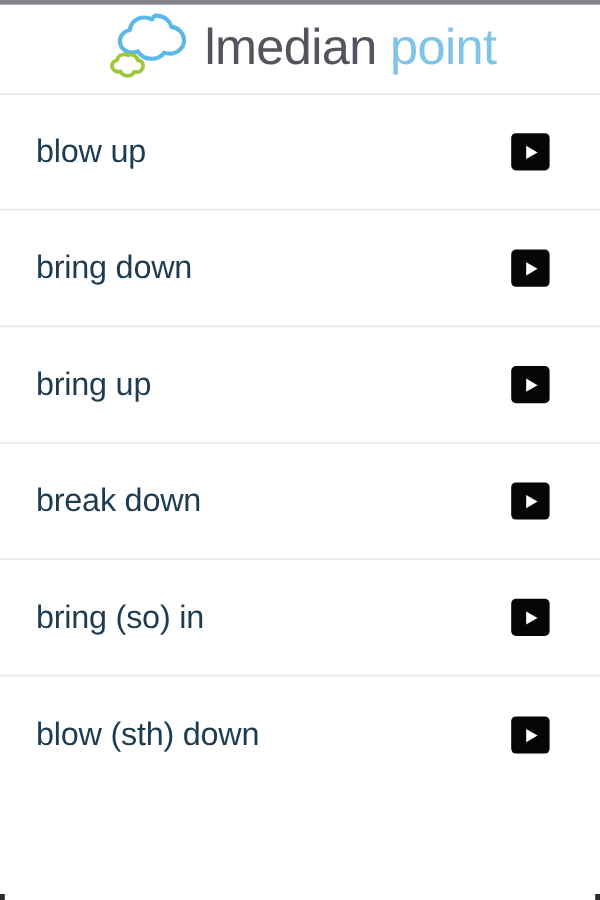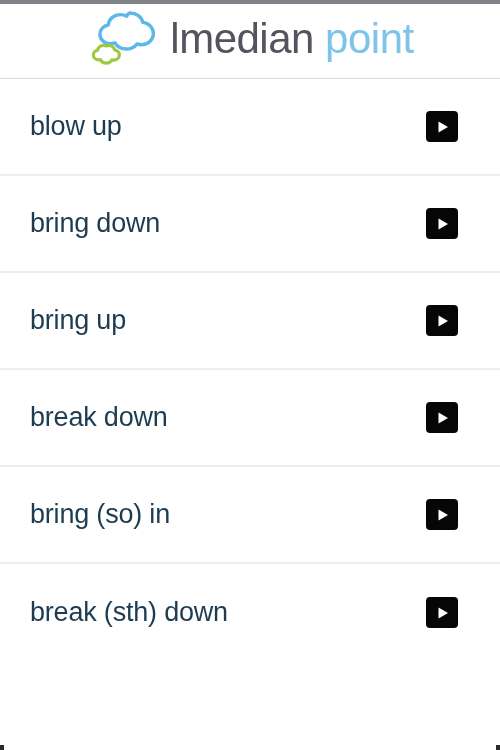--- a/index.html
+++ b/index.html
@@ -200,7 +200,7 @@
     </div>
 
     <div class="row">
-      <span class="row-label">break (sth) down</span>
+      <span class="row-label">blow (sth) down</span>
       <span class="play-btn">
         <svg viewBox="0 0 20 20" width="20" height="20">
             <polygon points="6.5,4.5 16,10 6.5,15.5" fill="#ffffff"></polygon>

